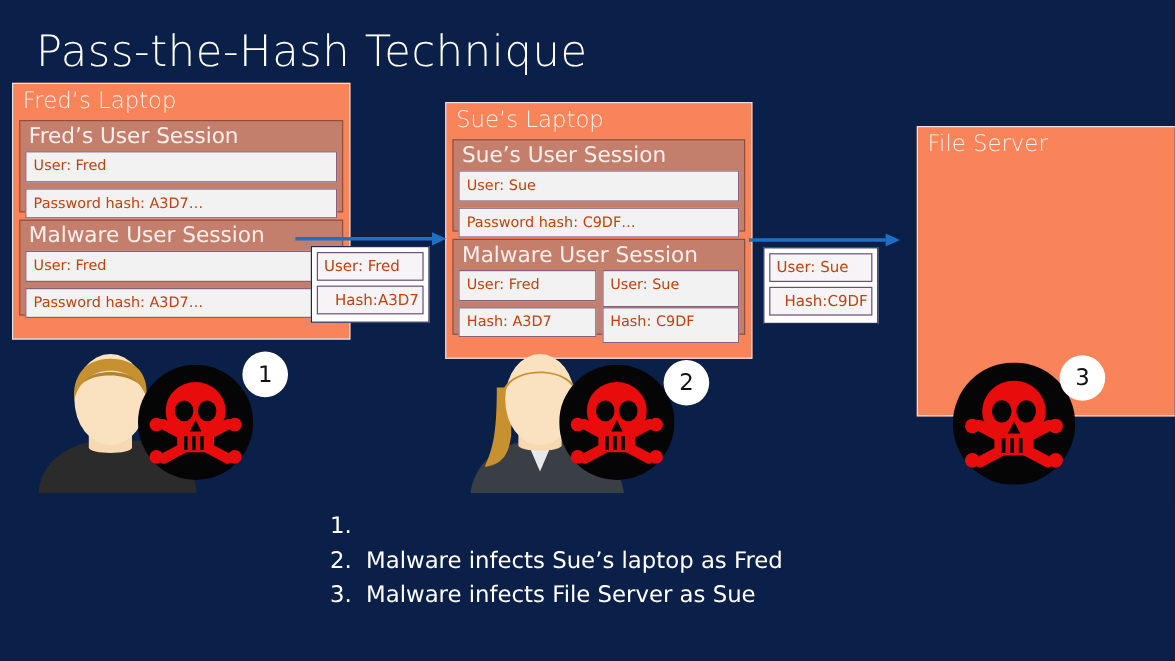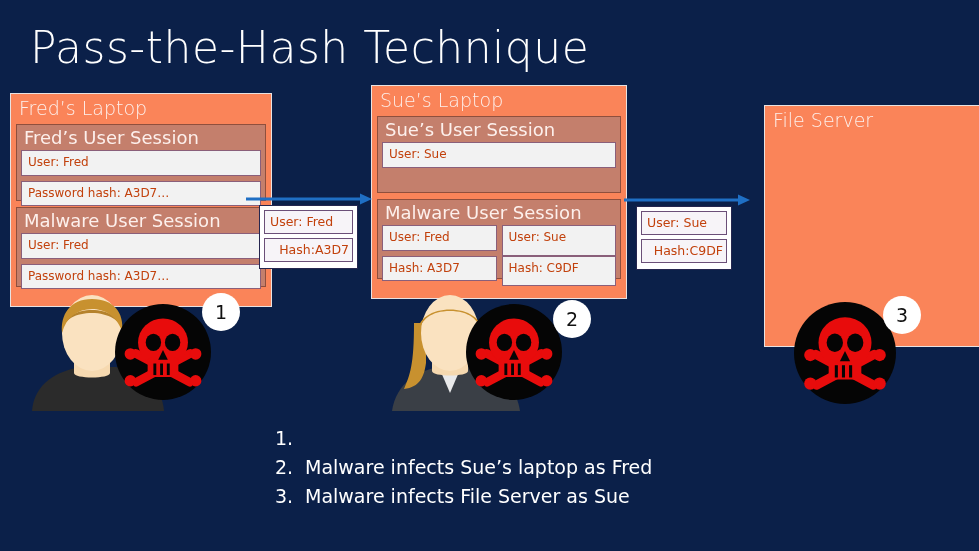--- a/index.html
+++ b/index.html
@@ -29,7 +29,7 @@
     top: 24px;
     font-family: "DejaVu Sans", sans-serif;
     font-weight: 300;
-    font-size: 44px;
+    font-size: 36px;
     letter-spacing: 0.5px;
     color: #ffffff;
     white-space: nowrap;

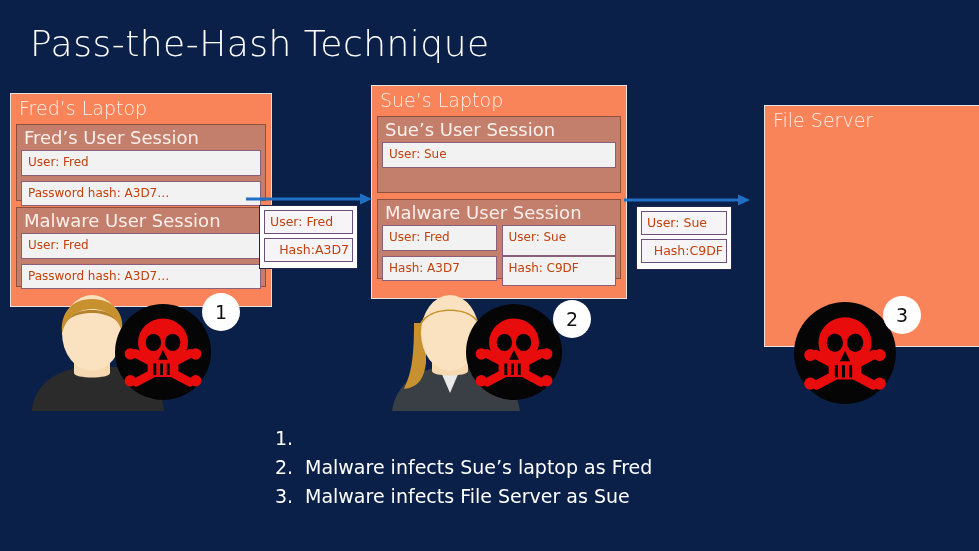--- a/index.html
+++ b/index.html
@@ -151,7 +151,7 @@
 
   <div class="slide-title">Pass-the-Hash Technique</div>
 
-  <div class="panel" style="left:10px; top:93px; width:262px; height:214px;">
+  <div class="panel" style="left:10px; top:69px; width:282px; height:214px;">
     <div class="panel-title">Fred’s Laptop</div>
 
     <div class="session" style="height:77px;">

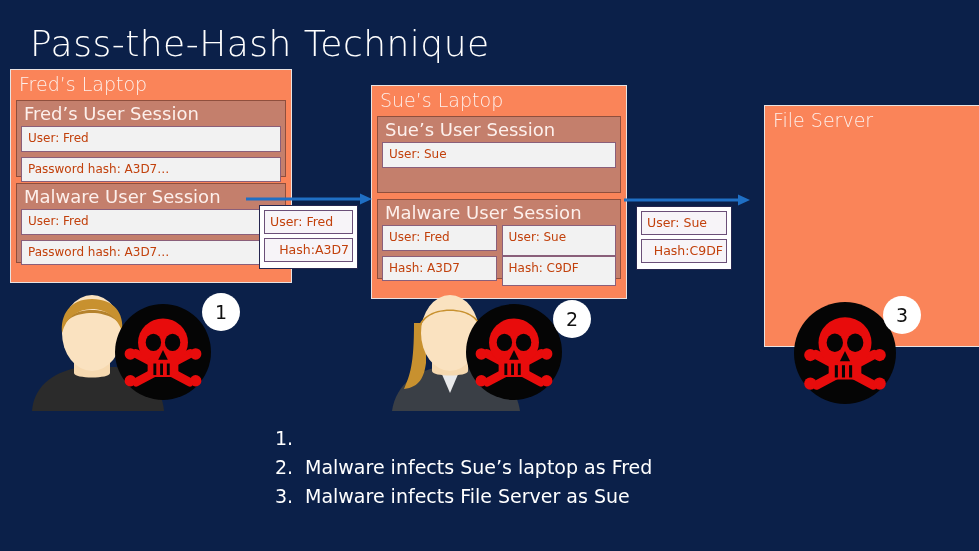--- a/index.html
+++ b/index.html
@@ -173,6 +173,7 @@
     <div class="session" style="height:77px;">
       <div class="session-title">Sue’s User Session</div>
       <div class="field">User: Sue</div>
+      <div class="field">Password hash: C9DF…</div>
     </div>
 
     <div class="session" style="height:80px;">

